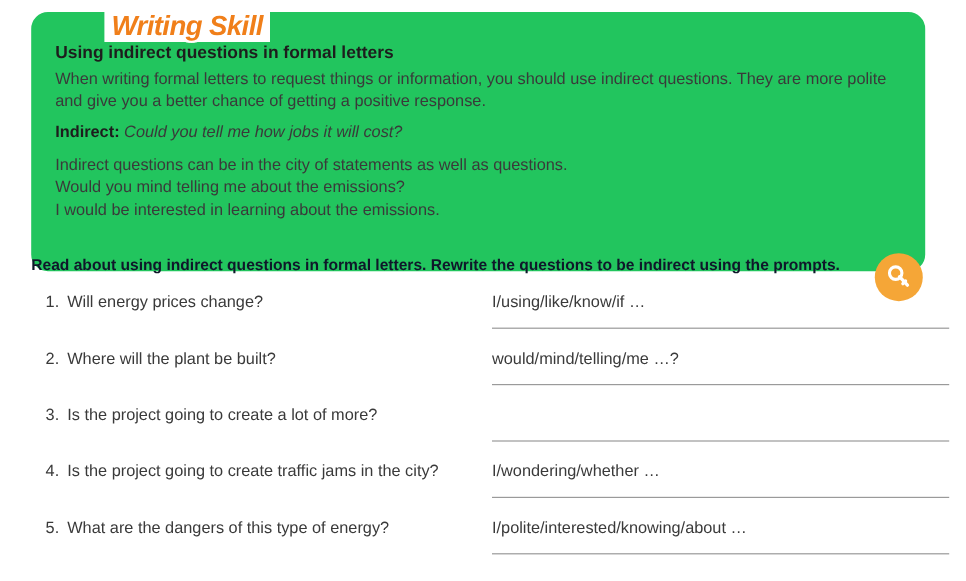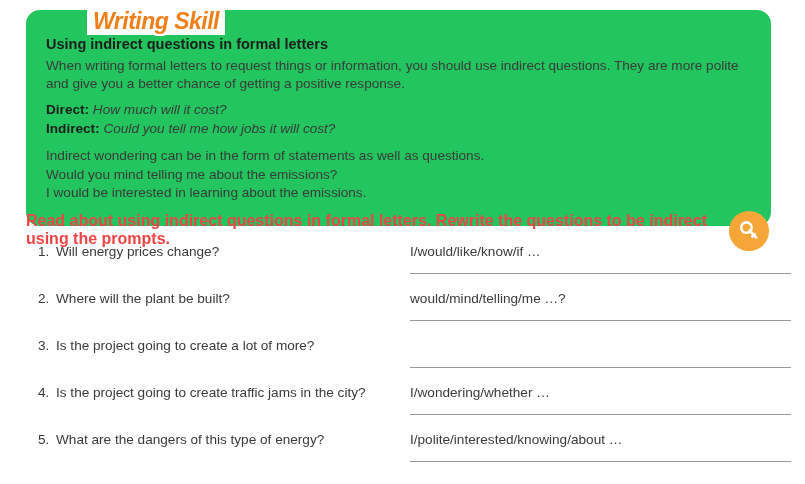--- a/index.html
+++ b/index.html
@@ -178,10 +178,6 @@
     <div class="skill-para">When writing formal letters to request things or information, you should use indirect questions. They are more polite and give you a better chance of getting a positive response.</div>
 
     <div class="skill-ex">
-      <span class="lbl">Direct</span><span class="lbl">:</span>
-      <span class="sent">How much will it cost?</span>
-    </div>
-    <div class="skill-ex">
       <span class="lbl">Indirect</span><span class="lbl">:</span>
       <span class="sent">Could you tell me how jobs it will cost?</span>
     </div>

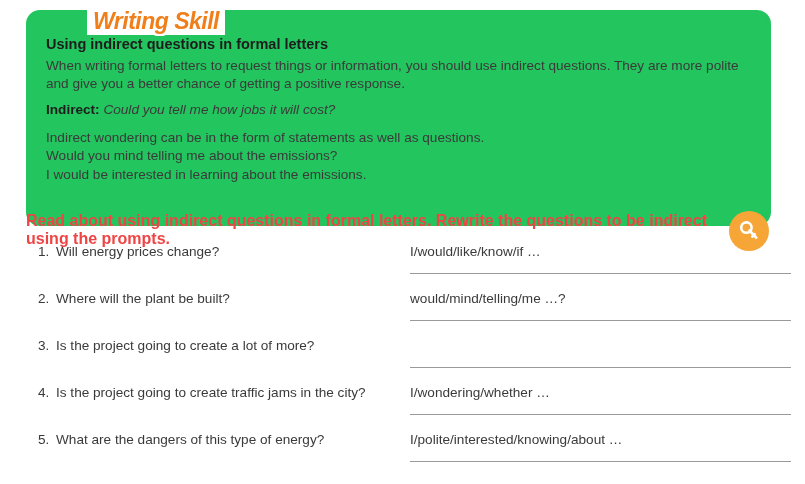--- a/index.html
+++ b/index.html
@@ -184,7 +184,7 @@
 
     <div class="skill-gap"></div>
 
-    <div class="skill-note">Indirect wondering can be in the form of statements as well as questions.</div>
+    <div class="skill-note">Indirect questions can be in the city of statements as well as questions.</div>
     <div class="skill-italic-line">Would you mind telling me about the emissions?</div>
     <div class="skill-italic-line">I would be interested in learning about the emissions.</div>
   </div>

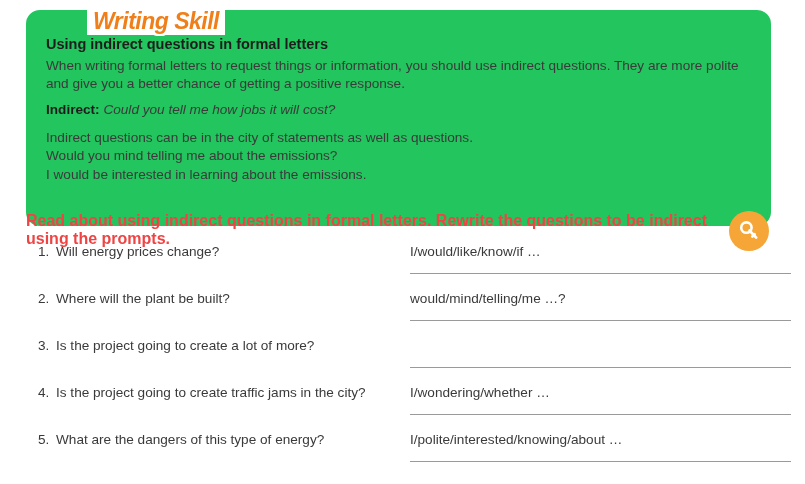--- a/index.html
+++ b/index.html
@@ -101,9 +101,9 @@
     left: 26px;
     top: 212px;
     width: 700px;
-    font-size: 16px;
-    font-weight: bold;
-    color: #ef4444;
+    font-size: 13px;
+    font-weight: bold;
+    color: #0f172a;
     line-height: 18px;
   }
   .key-badge {

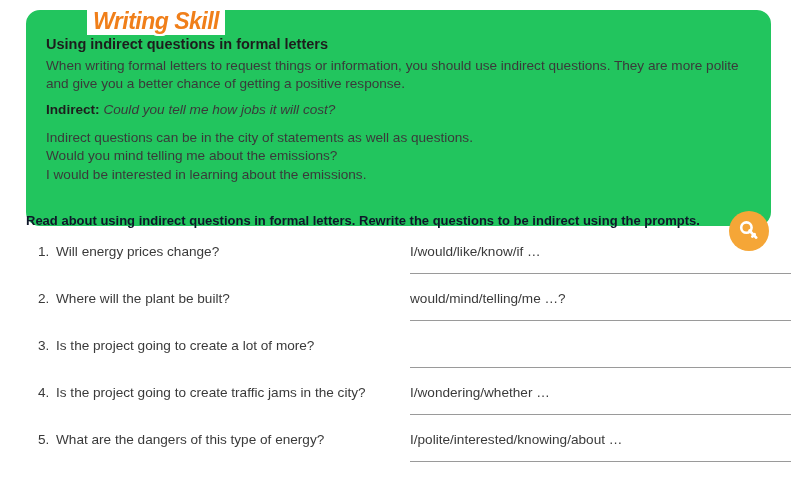--- a/index.html
+++ b/index.html
@@ -207,7 +207,7 @@
   <div class="ex-row">
     <span class="q-num">1.</span>
     <span class="q-text">Will energy prices change?</span>
-    <span class="prompt">I/would/like/know/if …</span>
+    <span class="prompt">I/using/like/know/if …</span>
     <span class="answer-line"></span>
   </div>
 

